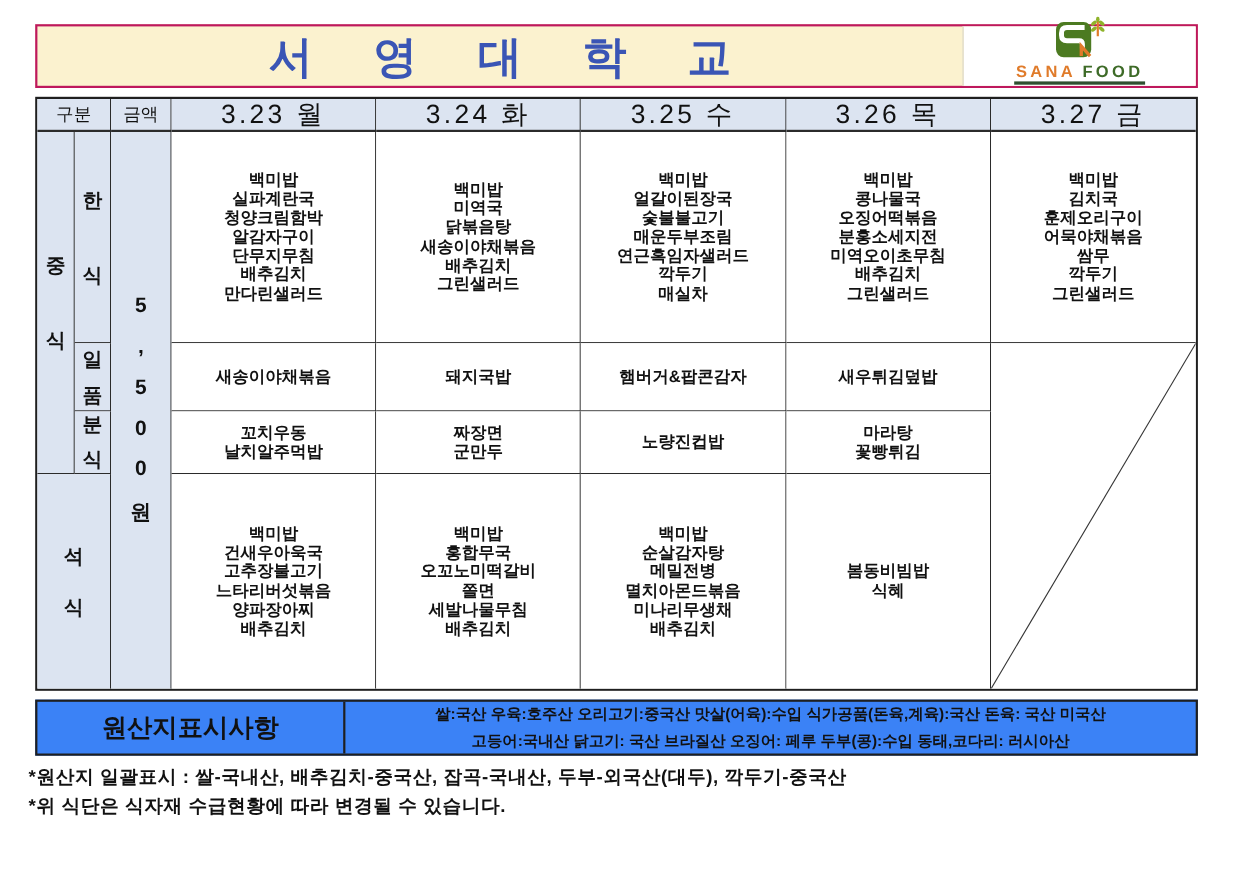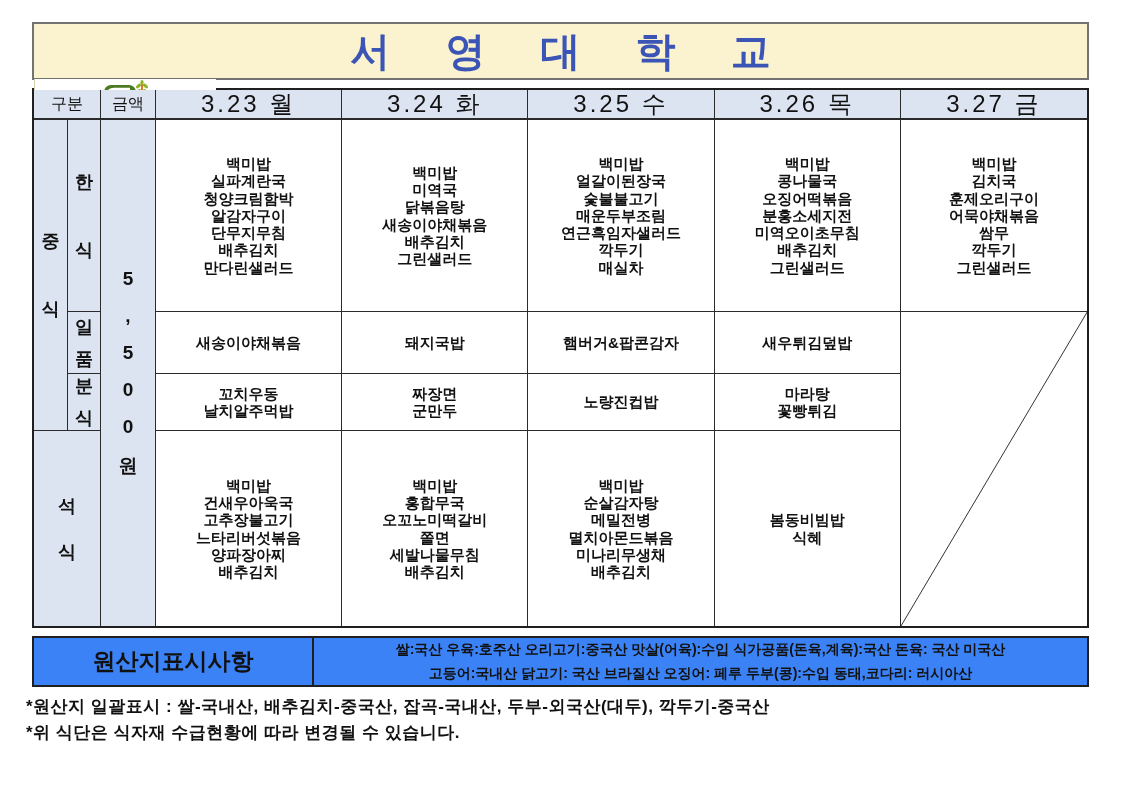--- a/index.html
+++ b/index.html
@@ -7,7 +7,7 @@
   .sheet{position:relative;padding:22px 32px 0 32px;}
 
   
-  .title-bar{display:flex;height:58px;border:2px solid #737373;background:#FBF2CF;box-sizing:border-box;flex-direction:column;}
+  .title-bar{display:flex;height:58px;border:2px solid #be185d;background:#FBF2CF;box-sizing:border-box;}
   .title-text{flex:1;display:flex;align-items:center;justify-content:center;
     font-size:40px;font-weight:bold;color:#3A55B5;letter-spacing:22px;text-indent:22px;}
   .logo-box{width:182px;background:#ffffff;border-left:1px solid #d8d0b0;display:flex;flex-direction:column;

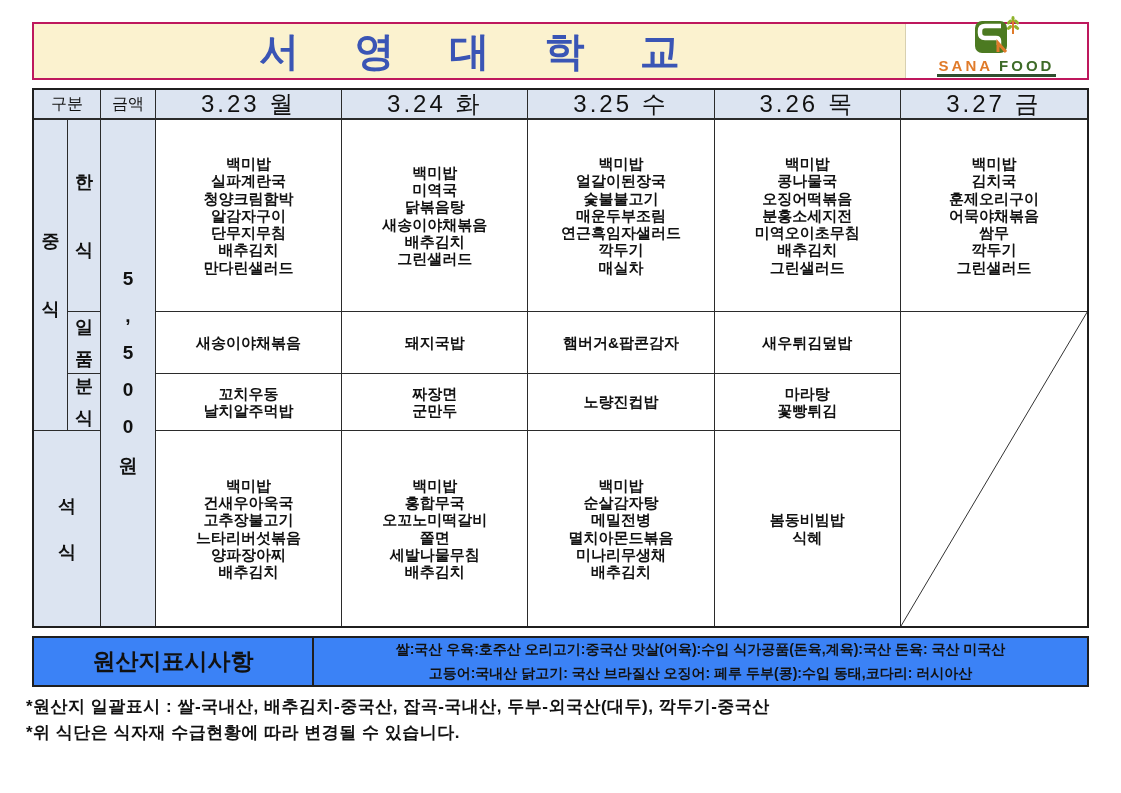--- a/index.html
+++ b/index.html
@@ -10,7 +10,7 @@
   .title-bar{display:flex;height:58px;border:2px solid #be185d;background:#FBF2CF;box-sizing:border-box;}
   .title-text{flex:1;display:flex;align-items:center;justify-content:center;
     font-size:40px;font-weight:bold;color:#3A55B5;letter-spacing:22px;text-indent:22px;}
-  .logo-box{width:182px;background:#ffffff;border-left:1px solid #d8d0b0;display:flex;flex-direction:column;
+  .logo-box{width:212px;background:#ffffff;border-left:1px solid #d8d0b0;display:flex;flex-direction:column;
     align-items:center;justify-content:flex-end;padding:1px 4px;box-sizing:border-box;}
   .brand{display:flex;gap:6px;border-bottom:3px solid #2f4f2f;line-height:15px;padding:0 2px 1px 2px;}
   .brand .sana{color:#E07B2A;font-weight:bold;font-size:15px;letter-spacing:3px;}

